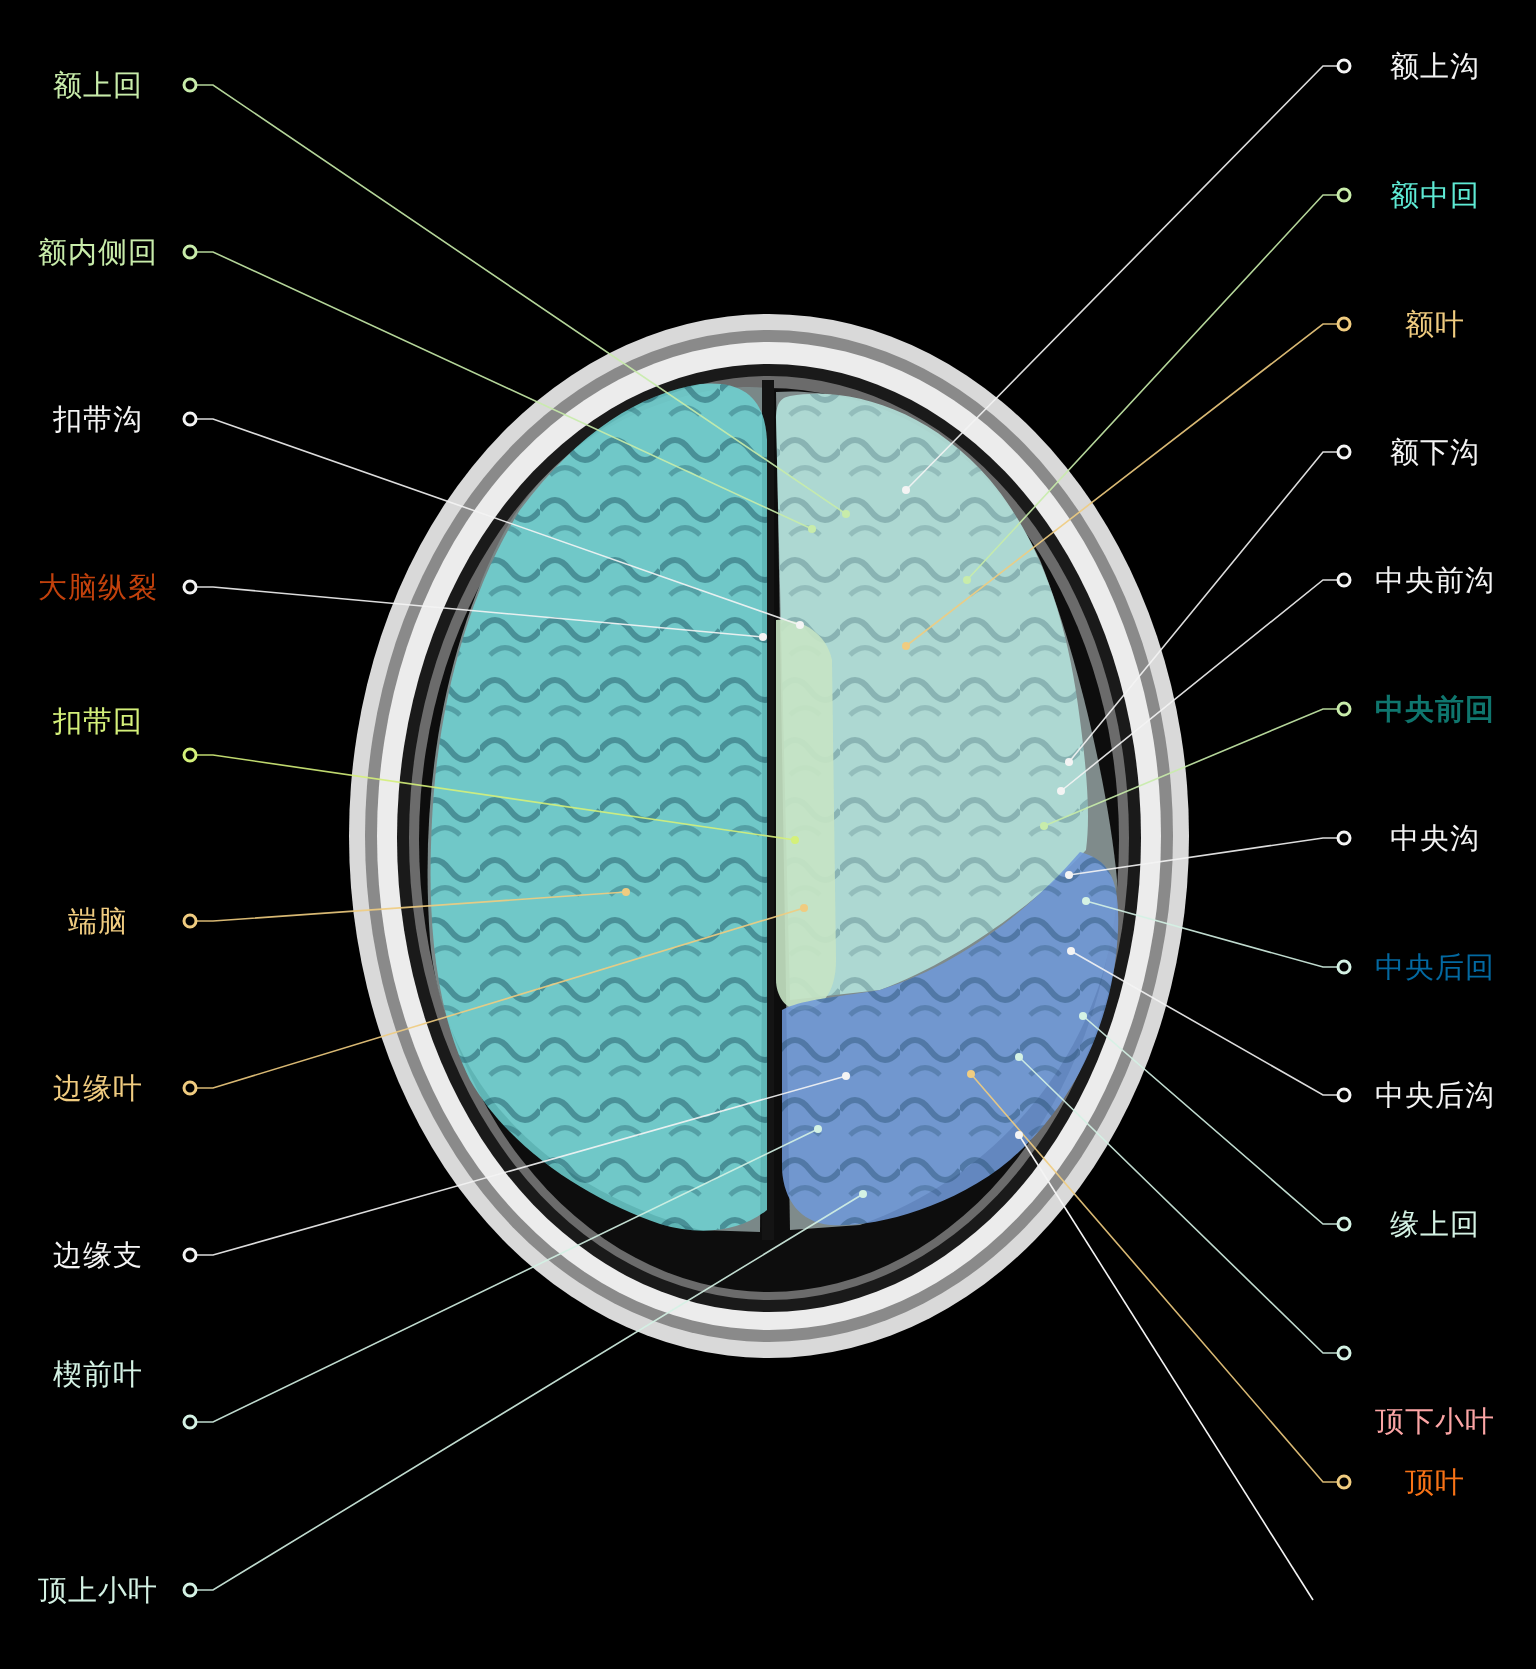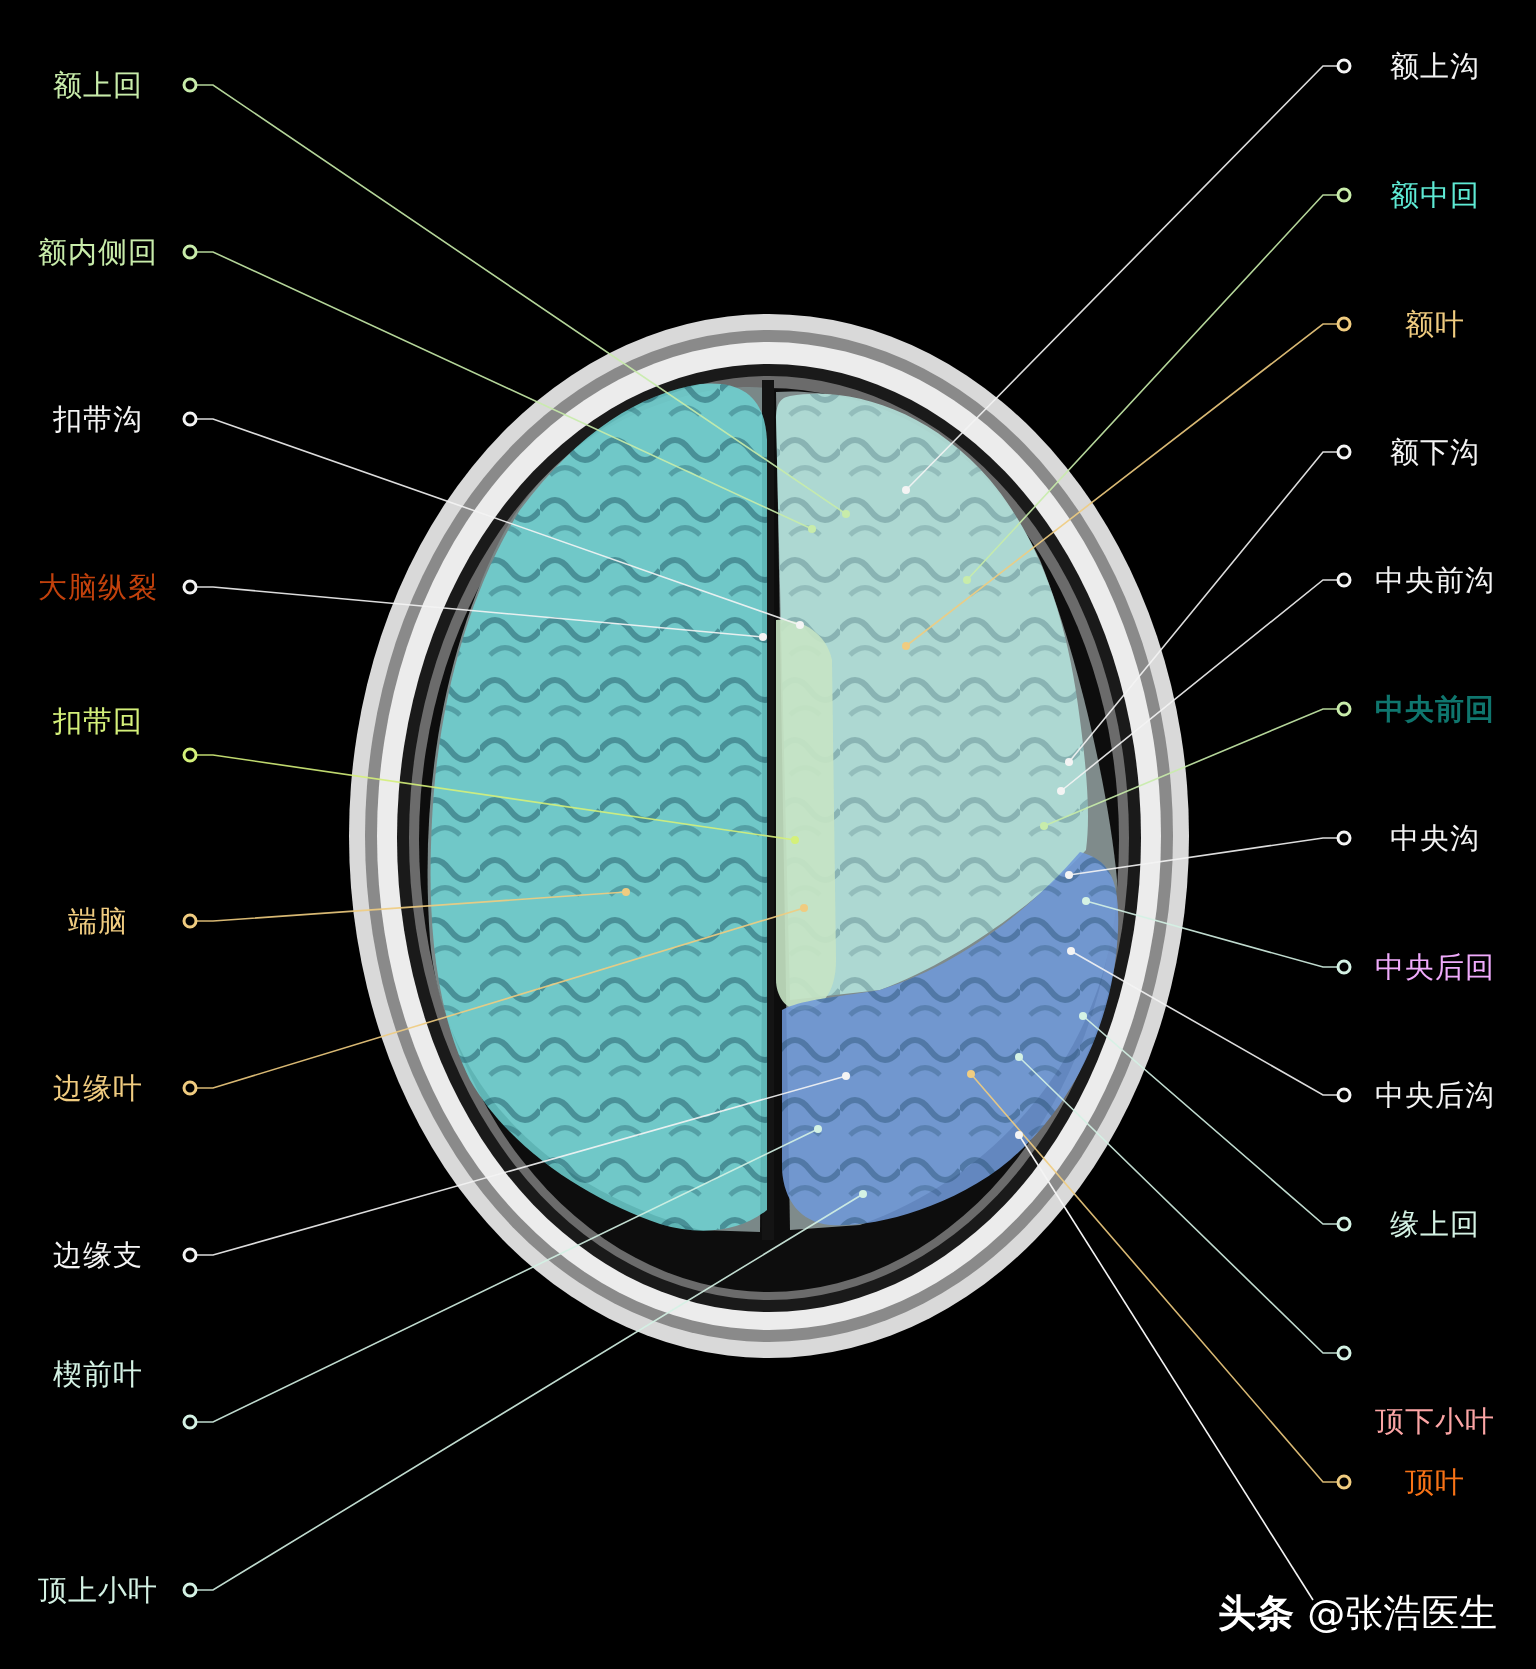--- a/index.html
+++ b/index.html
@@ -191,7 +191,7 @@
       <div class="label right" style="top: 580px; color: rgb(244, 244, 244);">中央前沟</div>
       <div class="label right" style="top: 709px; color: #0f766e; font-weight: bold;">中央前回</div>
       <div class="label right" style="top: 838px; color: rgb(244, 244, 244);">中央沟</div>
-      <div class="label right" style="top: 967px; color: #f0abfc;">中央后回</div>
+      <div class="label right" style="top: 967px; color: #0369a1;">中央后回</div>
       <div class="label right" style="top: 1095px; color: rgb(244, 244, 244);">中央后沟</div>
       <div class="label right" style="top: 1224px; color: rgb(212, 242, 228);">缘上回</div>
       <div class="label right" style="top: 1421px; color: #fca5a5;">顶下小叶</div>

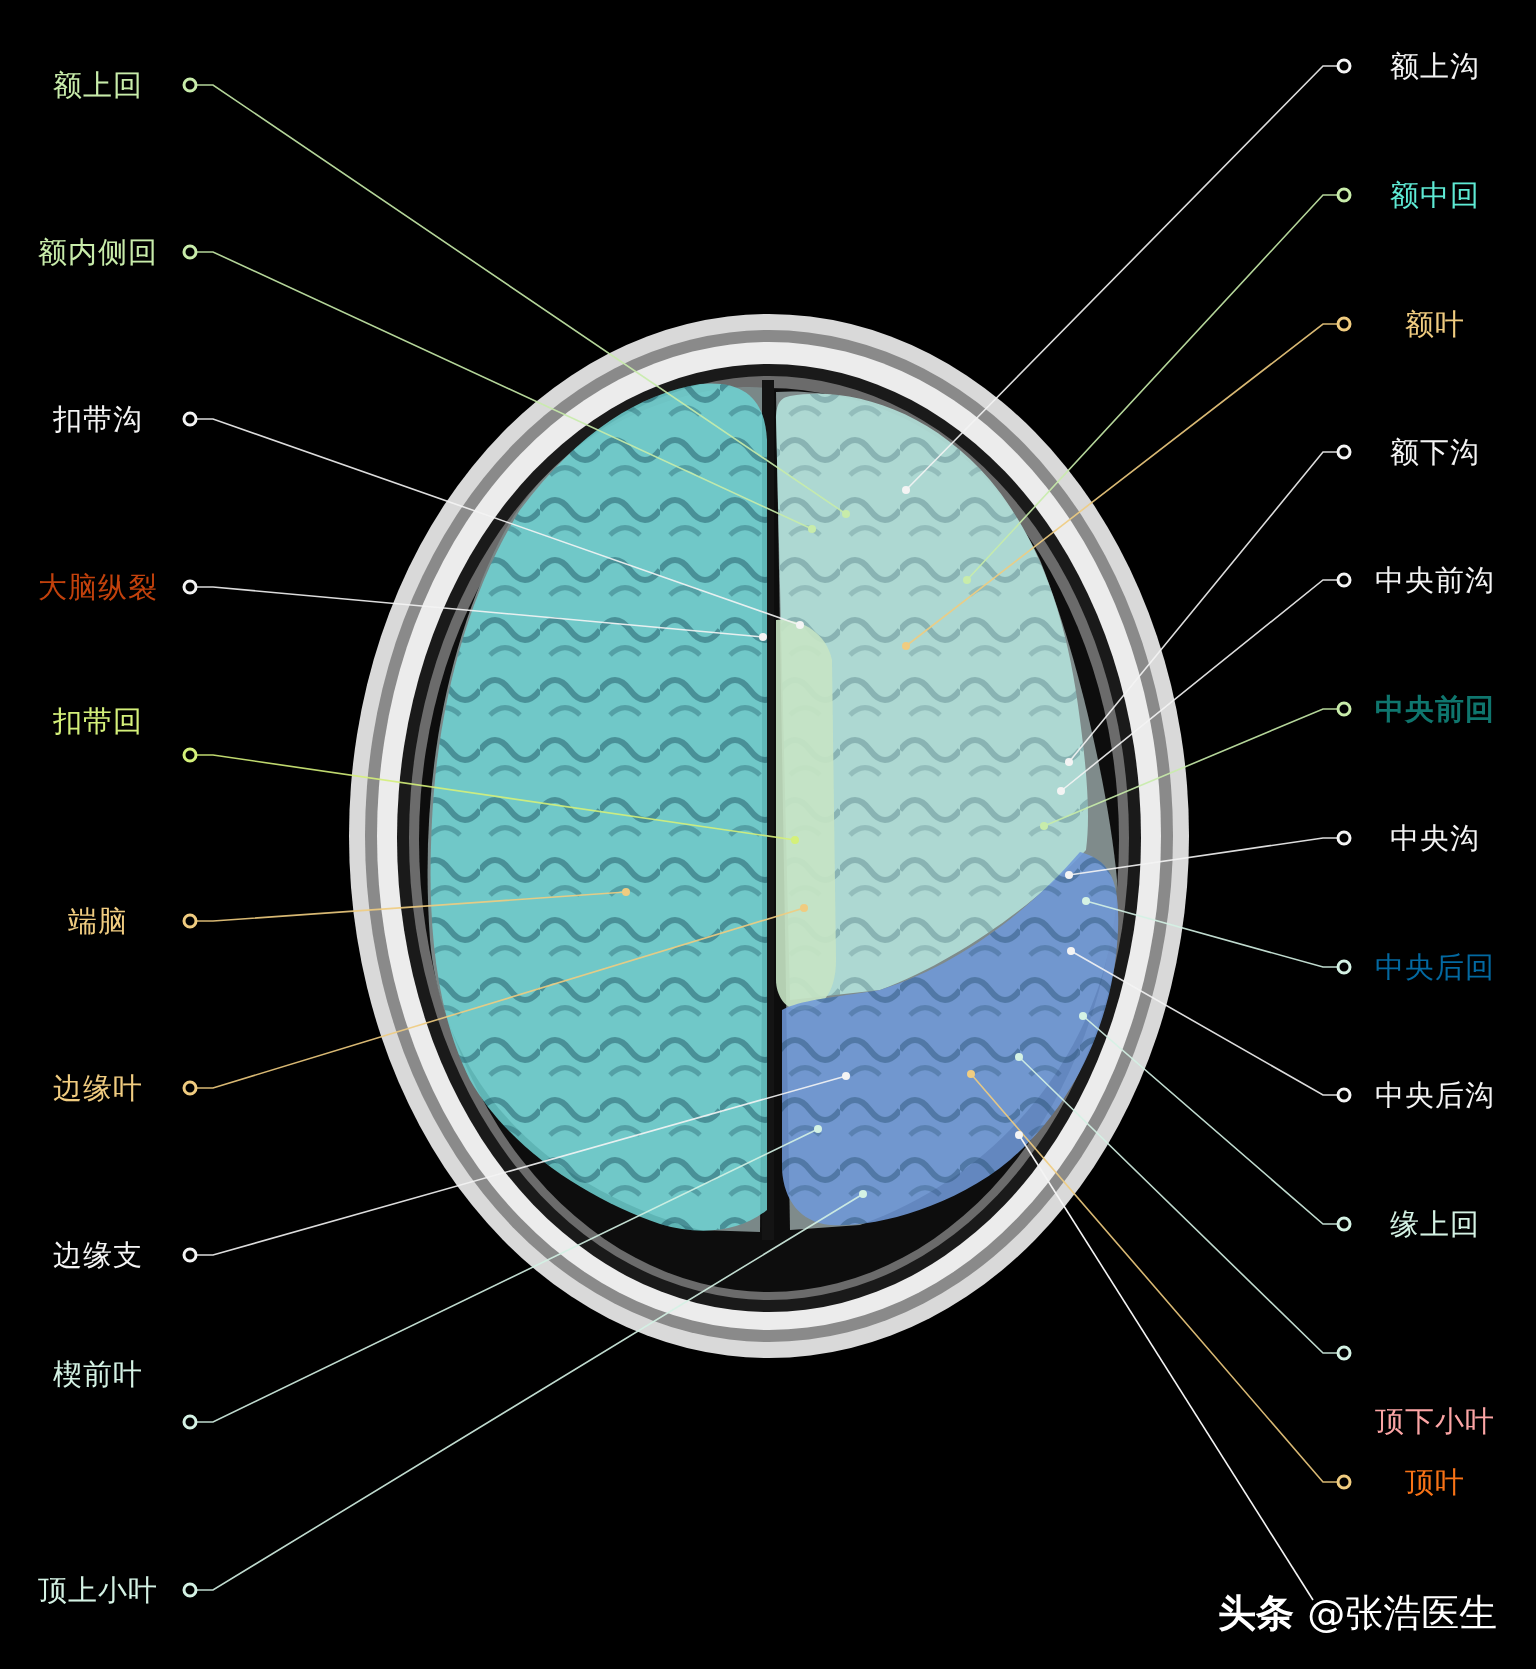--- a/index.html
+++ b/index.html
@@ -198,10 +198,6 @@
       <div class="label right" style="top: 1482px; color: #f97316;">顶叶</div>
     </div>
 
-  <div class="watermark">
-    <span>头条</span>
-    <span class="handle">@张浩医生</span>
-  </div>
 </div>
 
 </body></html>

